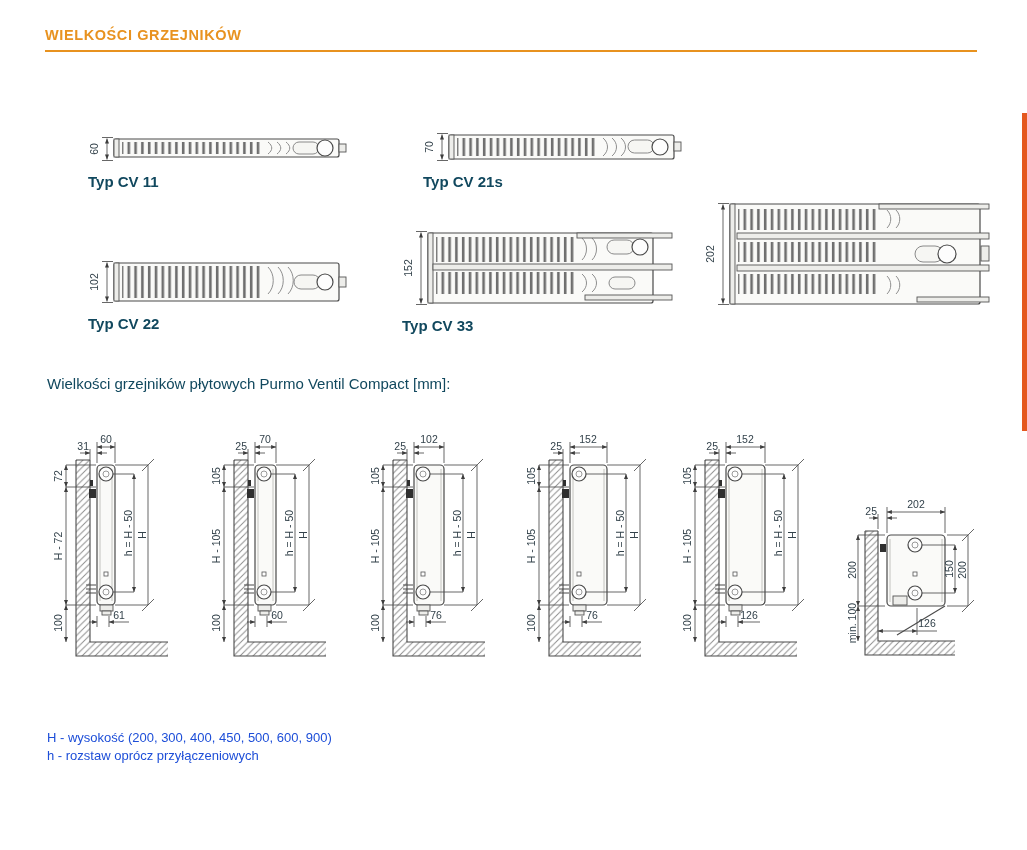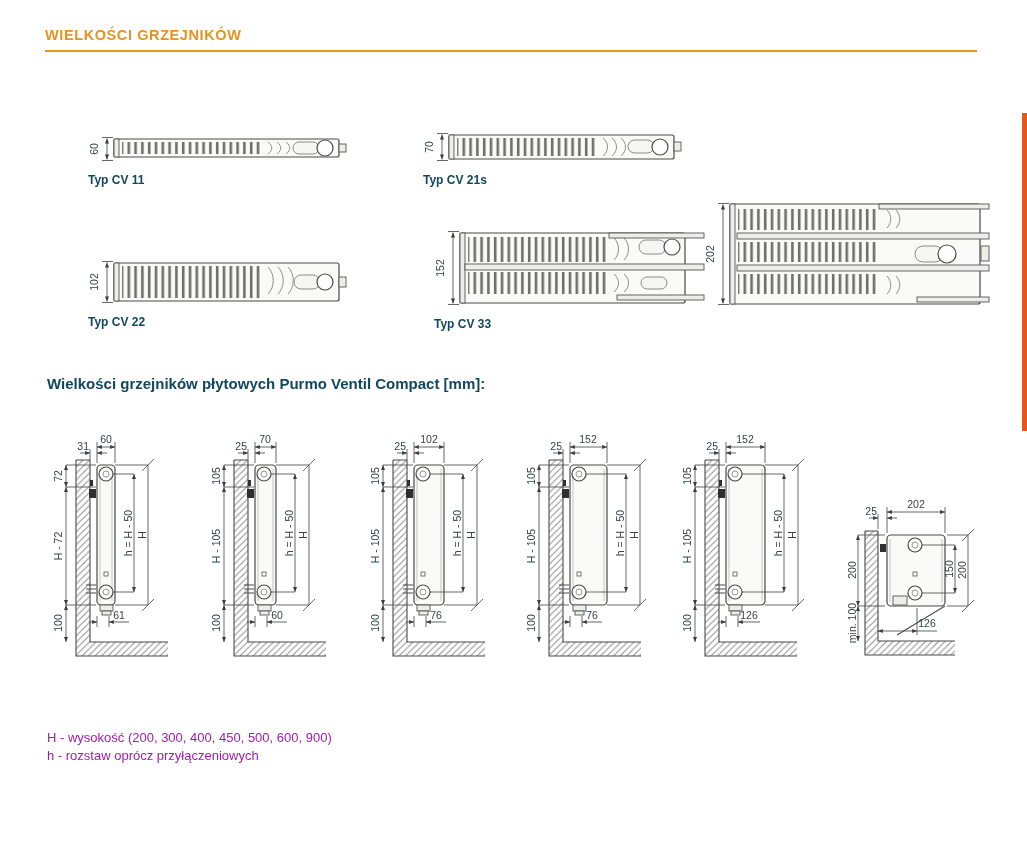--- a/index.html
+++ b/index.html
@@ -12,7 +12,7 @@
   .legend{position:absolute;left:47px;top:729px;color:#a21caf;font-size:13px;line-height:18px}
   .plan{position:absolute}
   .plan .row{display:flex;align-items:flex-start}
-  .plan figcaption{font-weight:bold;font-size:12px;color:#11485E;margin-top:11px;margin-left:2px}
+  .plan figcaption{font-weight:bold;font-size:15px;color:#11485E;margin-top:11px;margin-left:2px}
   .sv{position:absolute;top:420px}
   
   .body{fill:#fafaf8;stroke:#4a4a4a;stroke-width:1.2}

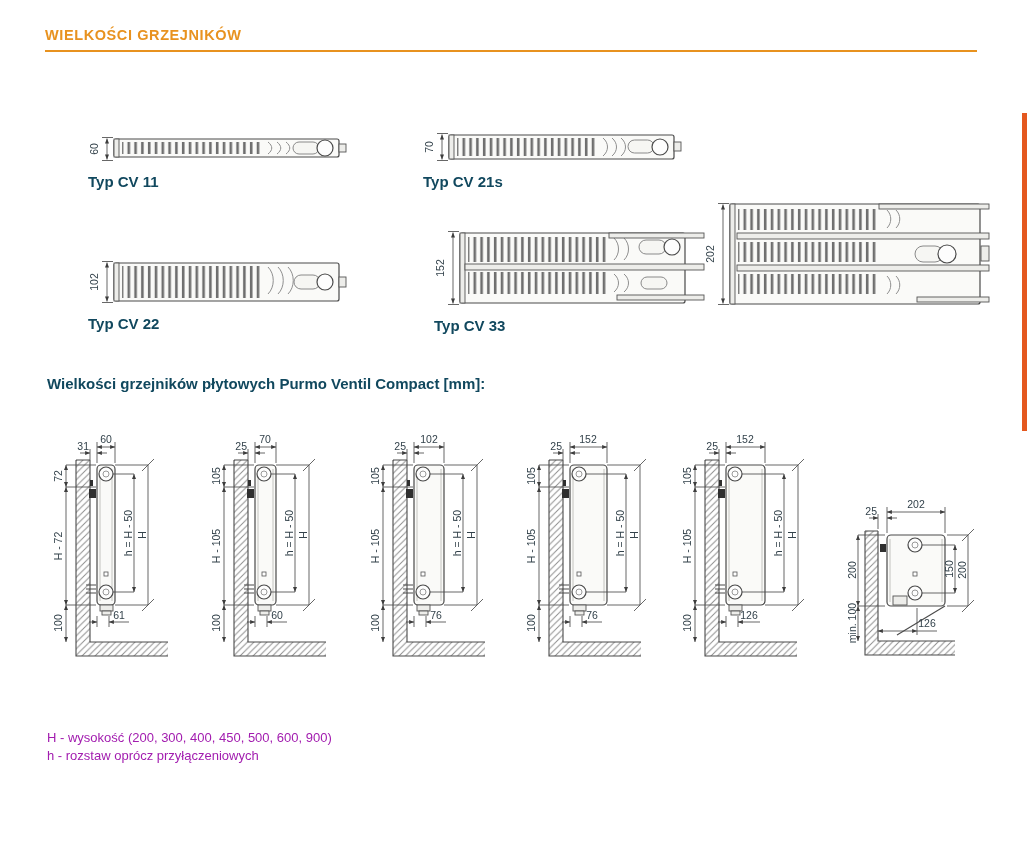--- a/index.html
+++ b/index.html
@@ -111,7 +111,7 @@
   <figcaption>Typ CV 22</figcaption>
 </figure>
 
-<figure class="plan" style="left:432px;top:230px">
+<figure class="plan" style="left:400px;top:230px">
   <div class="row">
     <svg width="27" height="76" viewBox="0 0 27 76">
       <path class="dim" d="M16,1.5 H27 M16,74.5 H27"></path>

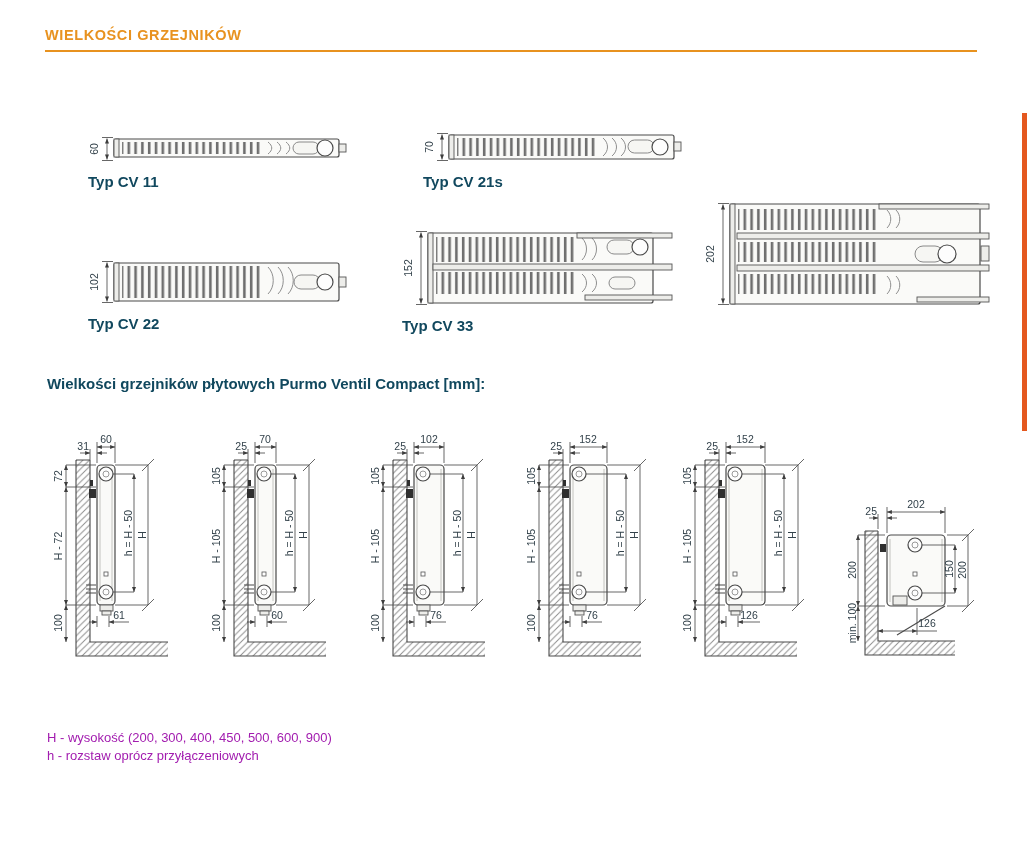--- a/index.html
+++ b/index.html
@@ -8,7 +8,7 @@
   .title{position:absolute;left:45px;top:27px;font-size:14.5px;font-weight:bold;letter-spacing:.6px;color:#E8921F}
   .rule{position:absolute;left:45px;top:50px;width:932px;height:2px;background:#E8921F}
   .edge{position:absolute;right:0;top:113px;width:5px;height:318px;background:#E4581F}
-  .mid-title{position:absolute;left:47px;top:375px;font-size:15px;font-weight:bold;color:#11485E}
+  .mid-title{position:absolute;left:47px;top:375px;font-size:15px;font-weight:normal;color:#11485E}
   .legend{position:absolute;left:47px;top:729px;color:#a21caf;font-size:13px;line-height:18px}
   .plan{position:absolute}
   .plan .row{display:flex;align-items:flex-start}

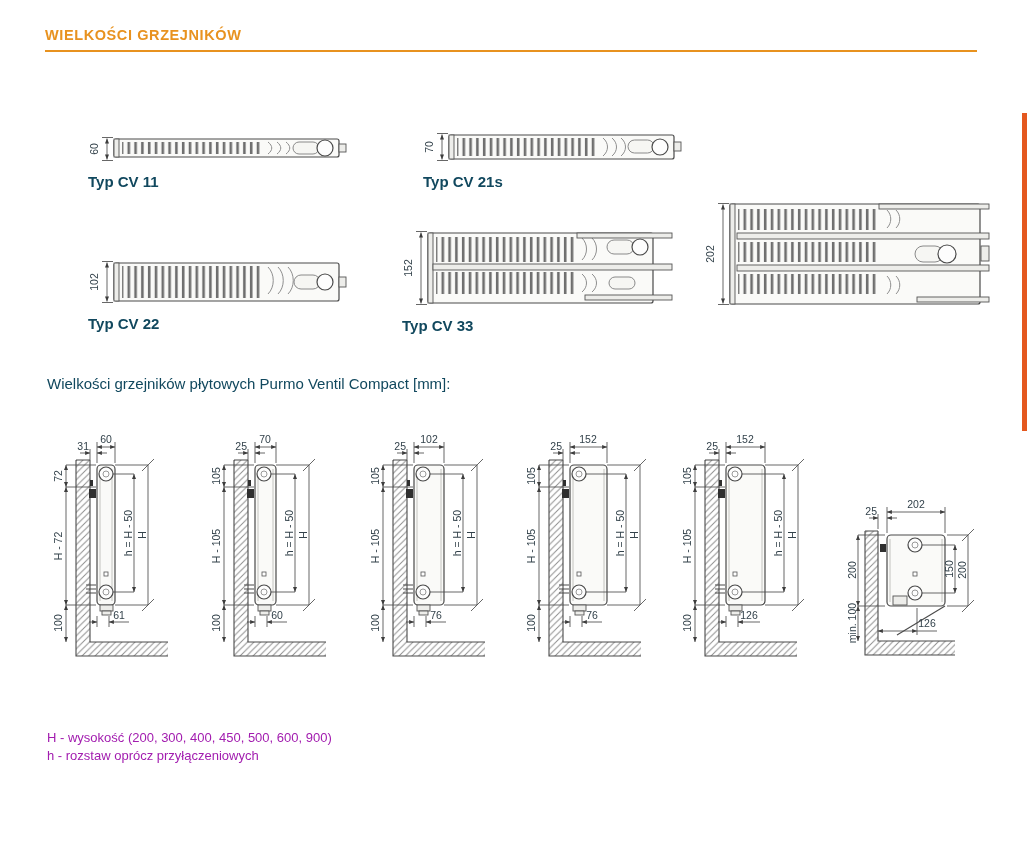--- a/index.html
+++ b/index.html
@@ -9,7 +9,7 @@
   .rule{position:absolute;left:45px;top:50px;width:932px;height:2px;background:#E8921F}
   .edge{position:absolute;right:0;top:113px;width:5px;height:318px;background:#E4581F}
   .mid-title{position:absolute;left:47px;top:375px;font-size:15px;font-weight:normal;color:#11485E}
-  .legend{position:absolute;left:47px;top:729px;color:#a21caf;font-size:13px;line-height:18px}
+  .legend{position:absolute;left:47px;top:729px;color:#1d4ed8;font-size:13px;line-height:18px}
   .plan{position:absolute}
   .plan .row{display:flex;align-items:flex-start}
   .plan figcaption{font-weight:bold;font-size:15px;color:#11485E;margin-top:11px;margin-left:2px}

